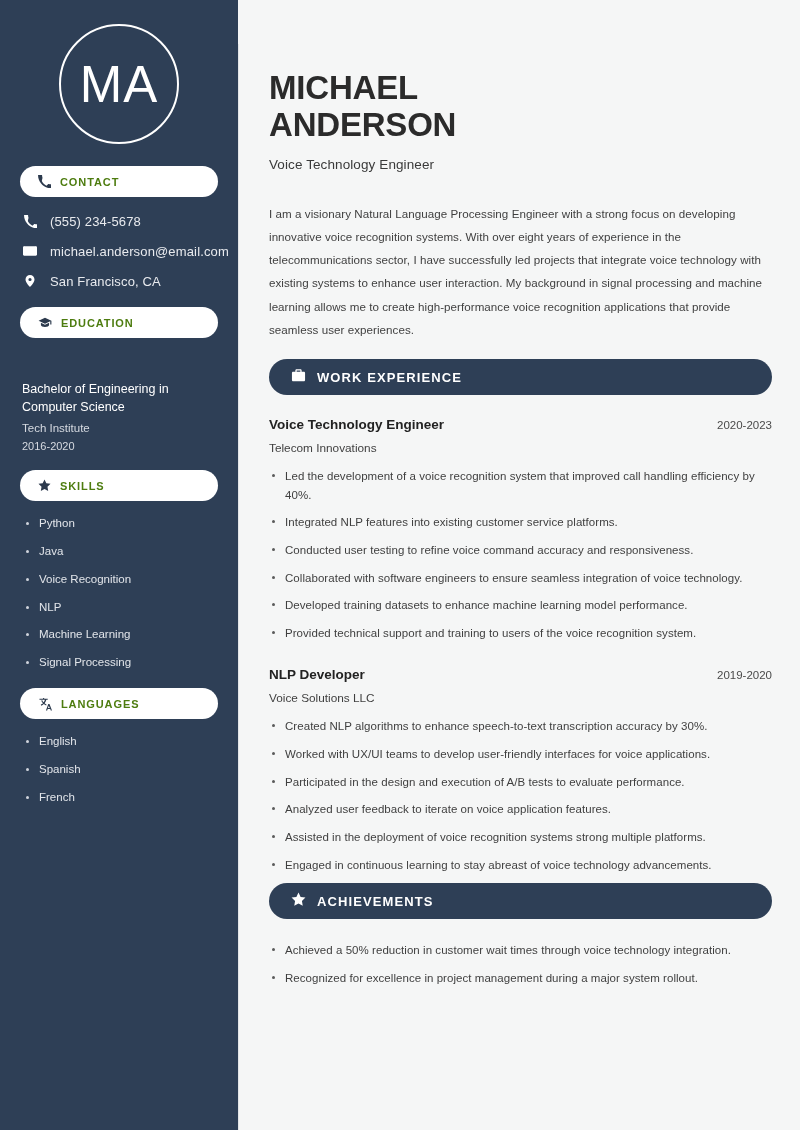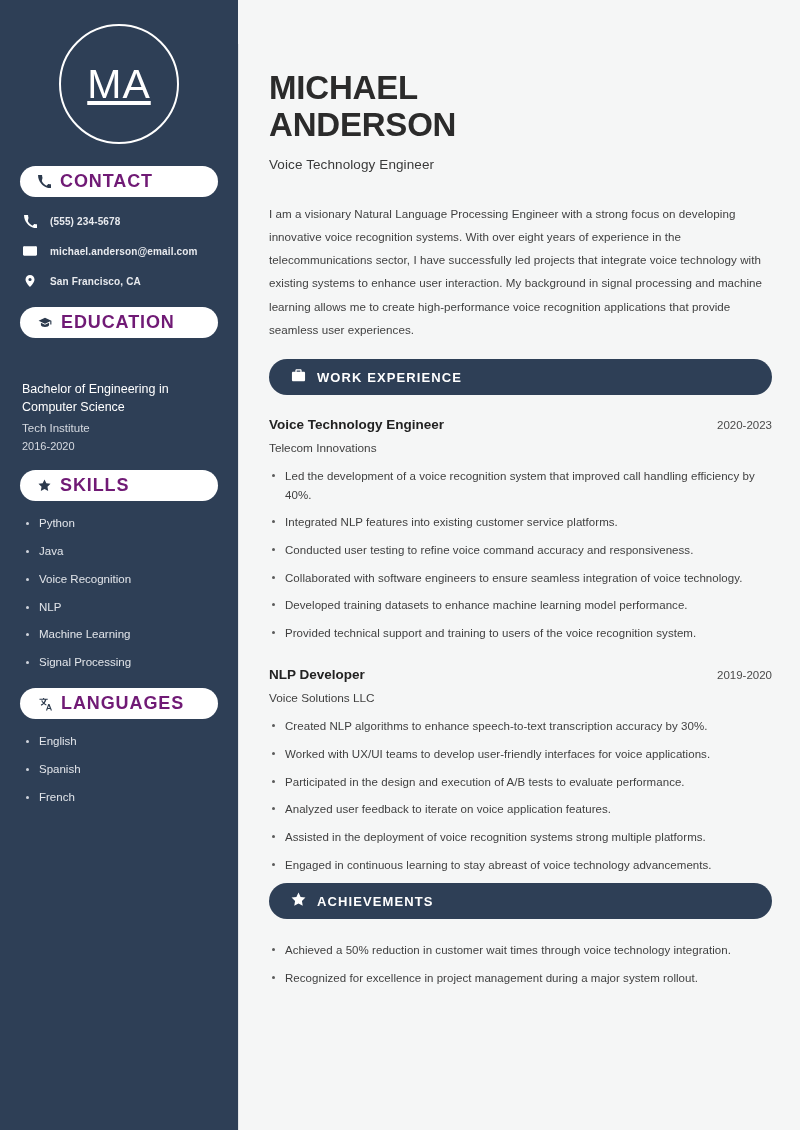--- a/index.html
+++ b/index.html
@@ -50,11 +50,10 @@
     align-items: center;
     justify-content: center;
     color: #ffffff;
-    font-size: 41px;
+    font-size: 51px;
     font-weight: 400;
     letter-spacing: 1px;
     line-height: 1;
-    text-decoration: underline;
   }
 
   .pill {

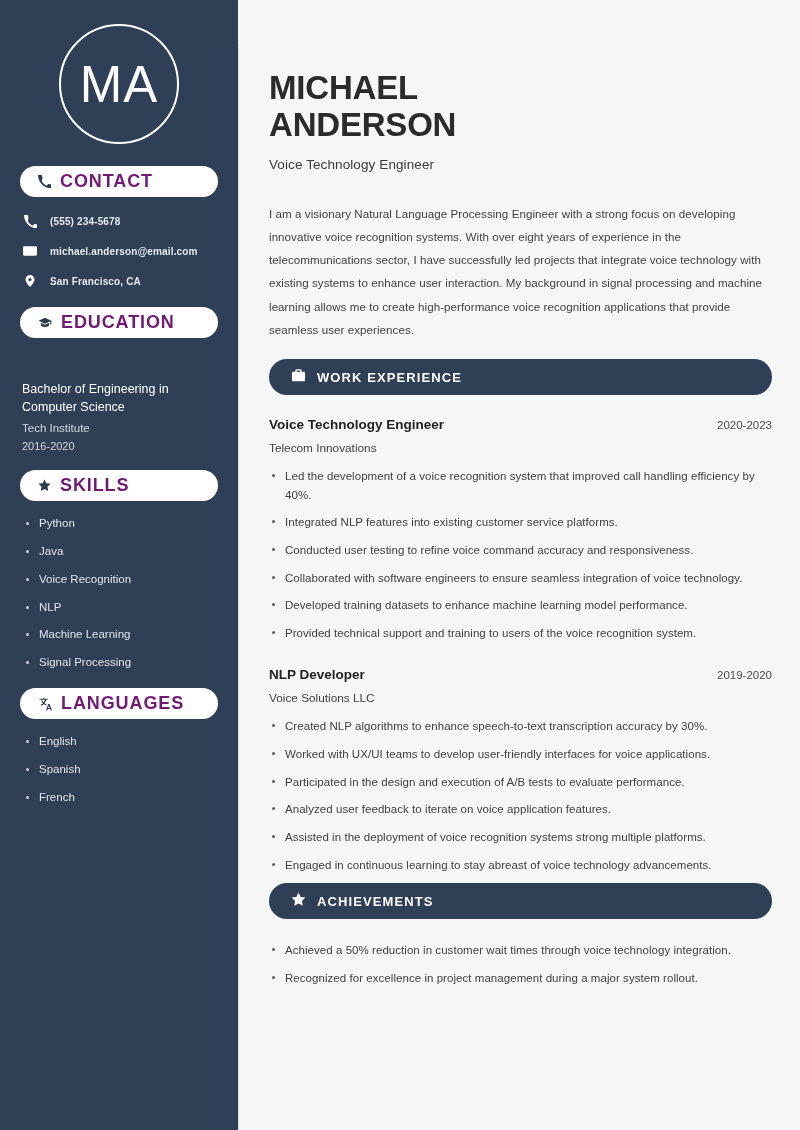--- a/index.html
+++ b/index.html
@@ -68,8 +68,8 @@
   }
 
   .pill .pill-label {
-    color: #701a75;
-    font-size: 18px;
+    color: #4d7c0f;
+    font-size: 11px;
     font-weight: bold;
     letter-spacing: 0.9px;
   }

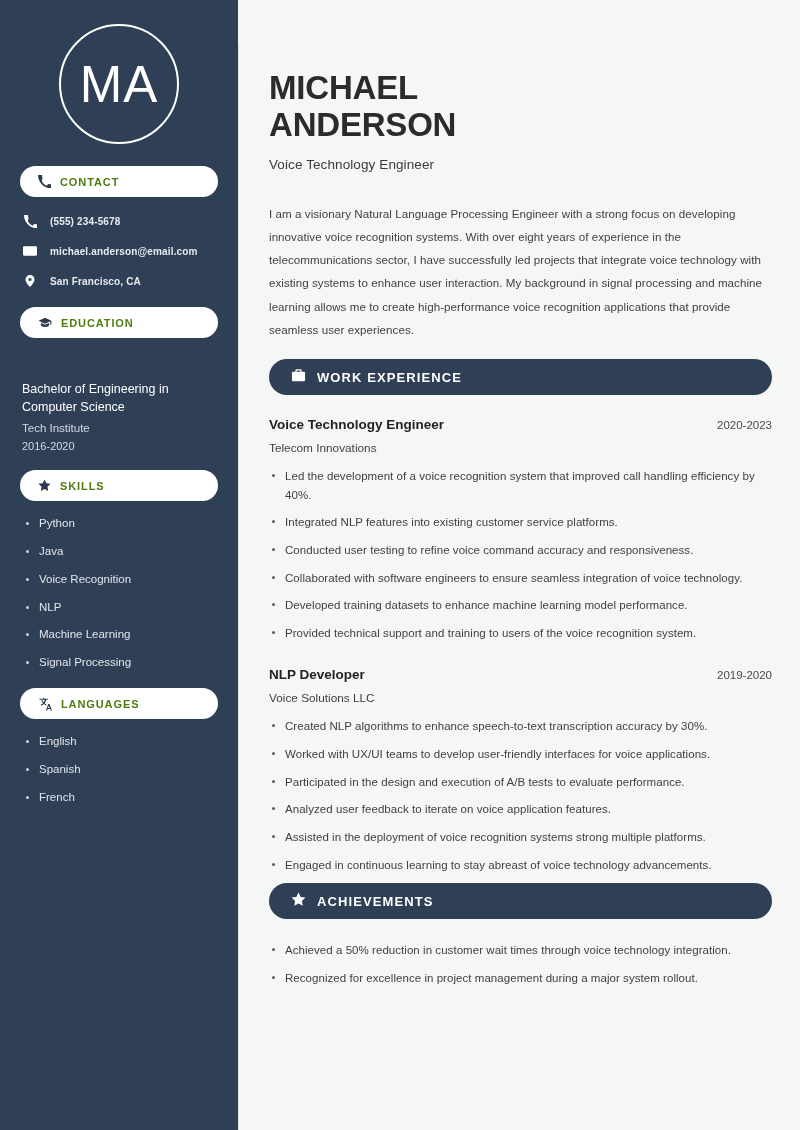--- a/index.html
+++ b/index.html
@@ -97,9 +97,8 @@
 
   .contact-row .ctext {
     color: #e8eaee;
-    font-size: 10px;
+    font-size: 13px;
     letter-spacing: 0.15px;
-    font-weight: bold;
   }
 
   .edu-block { padding: 6px 4px 0 6px; }

